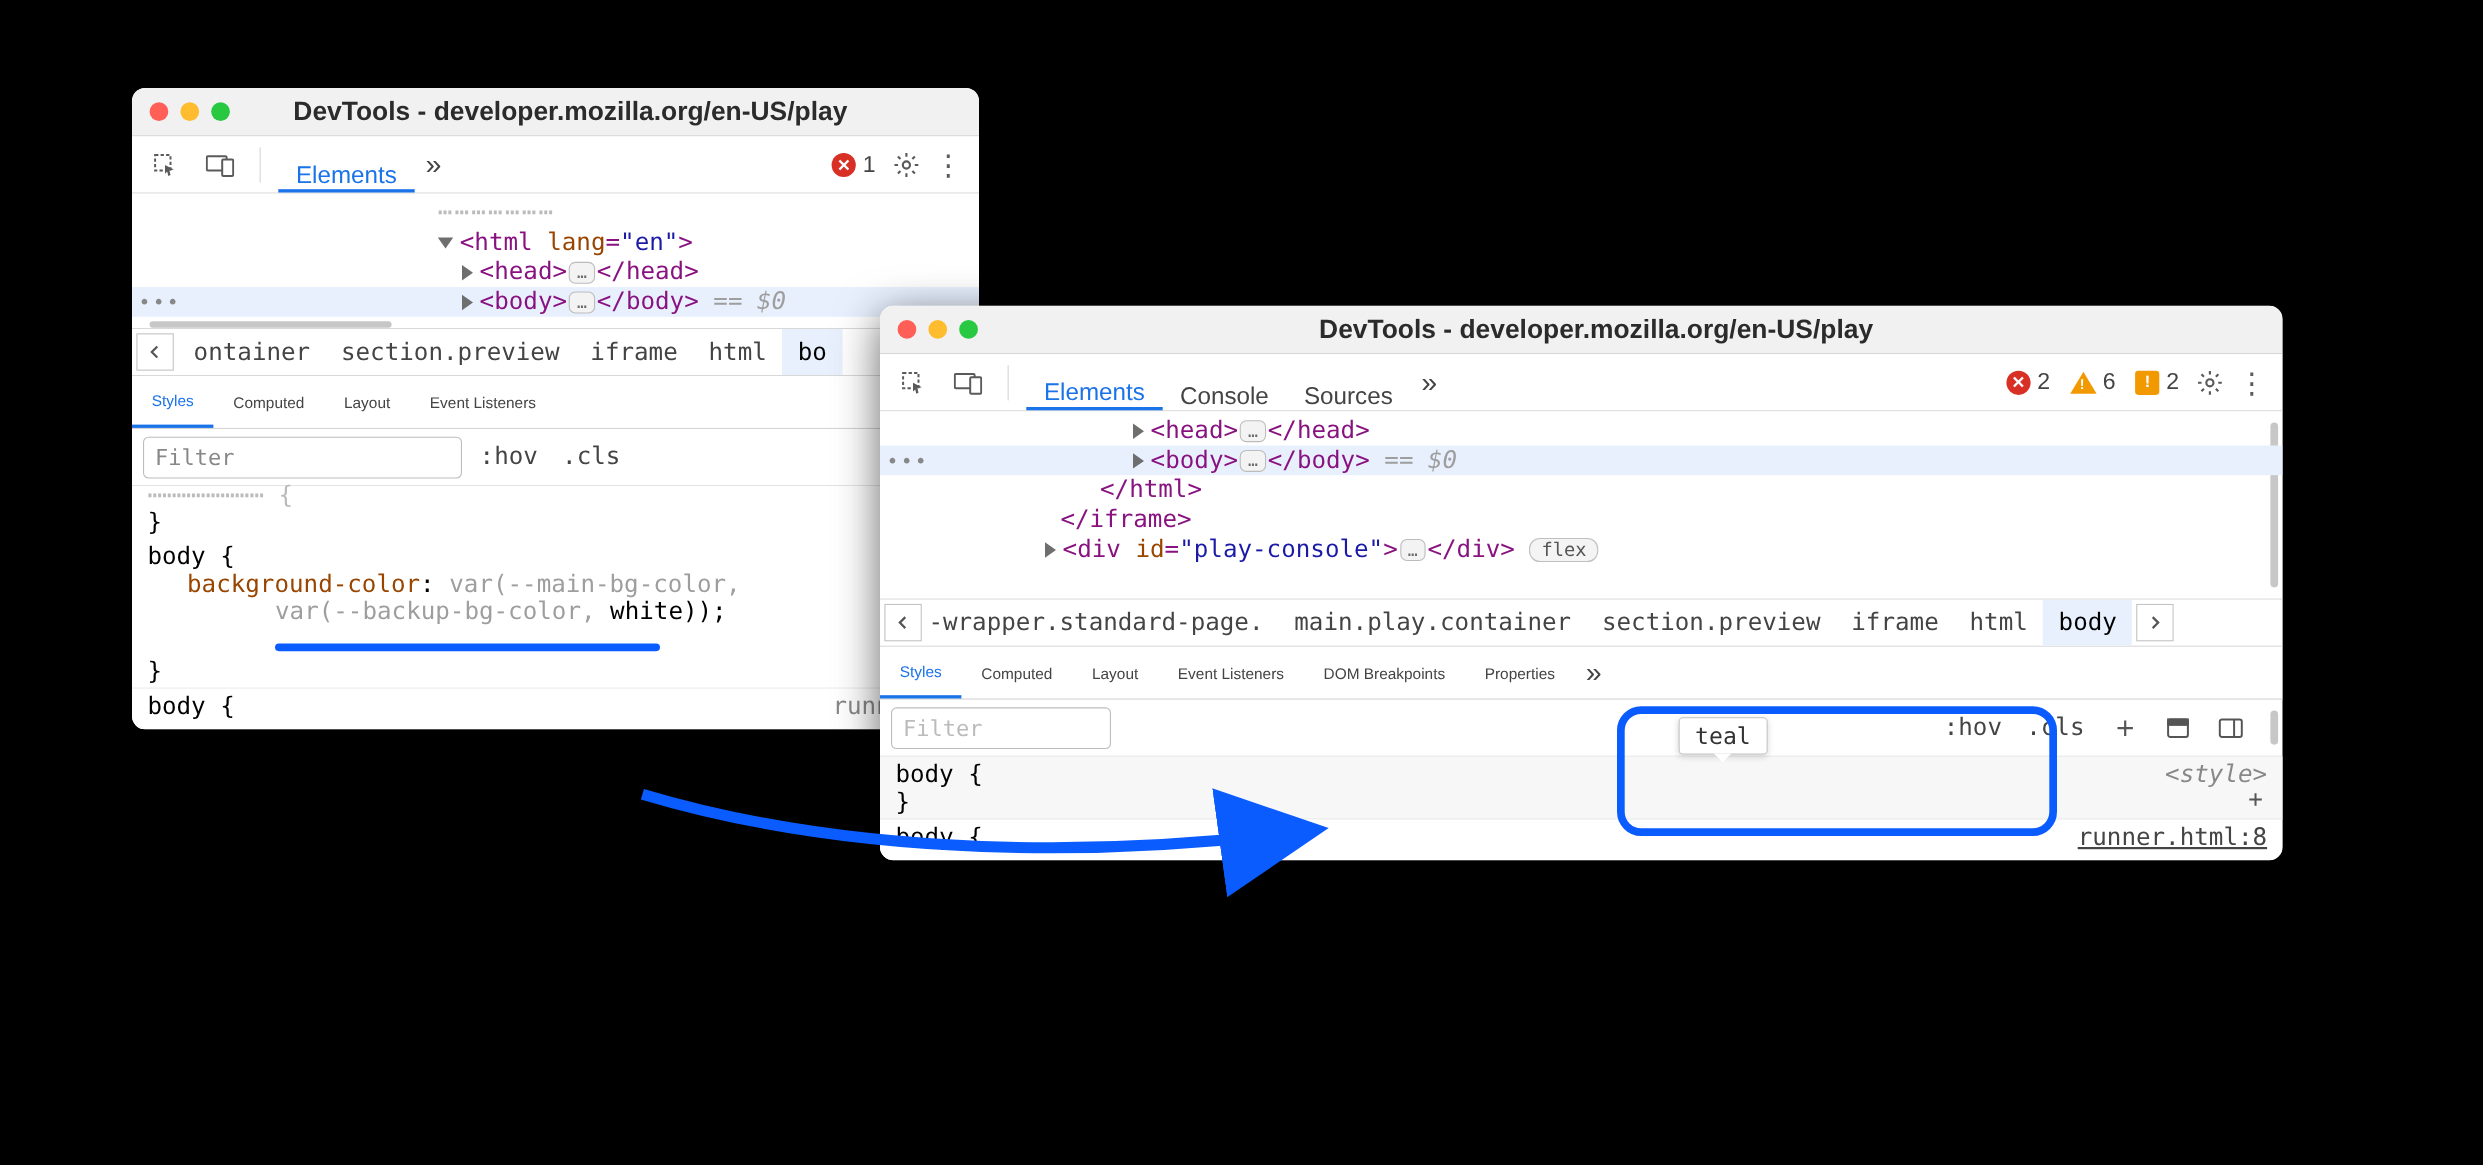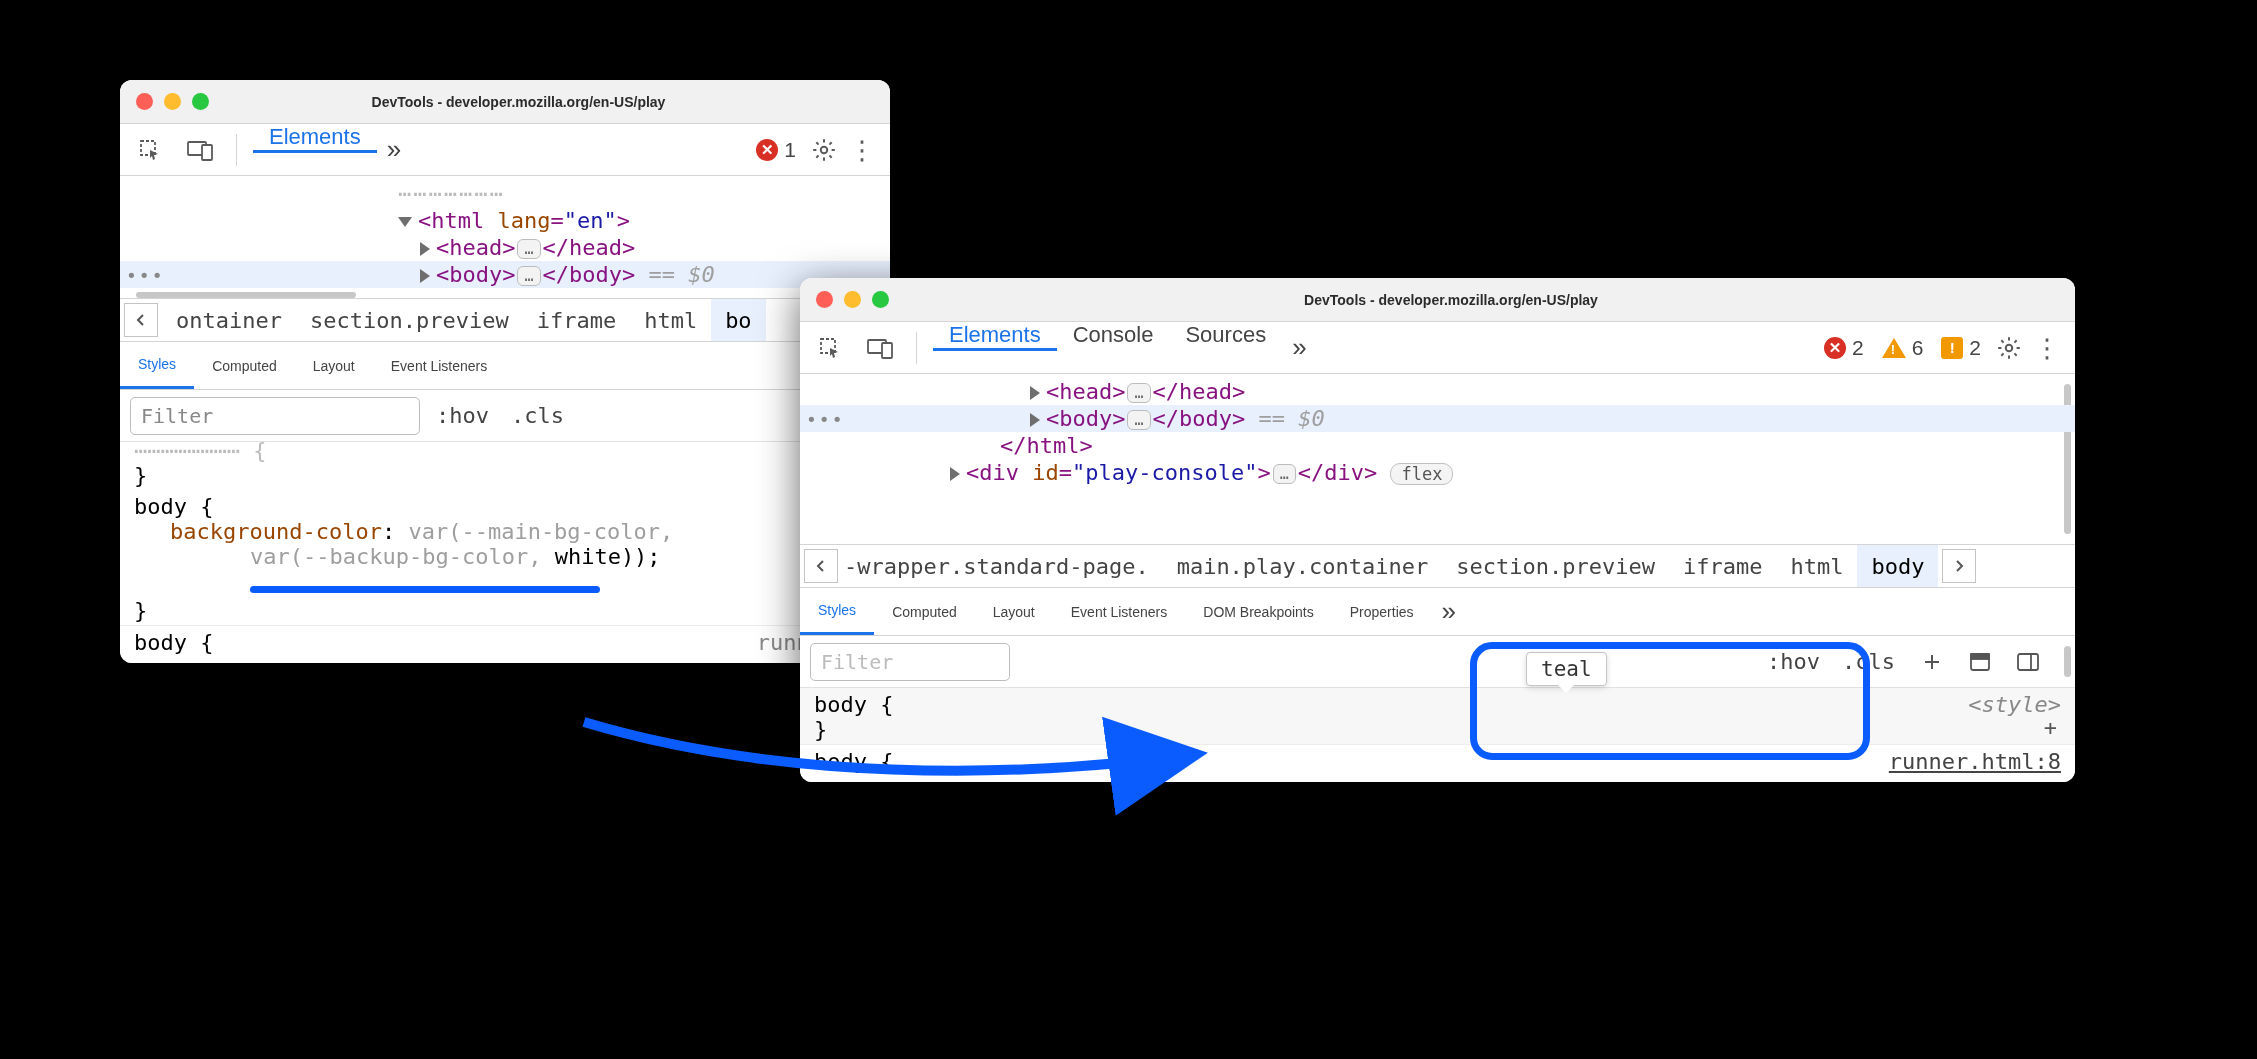--- a/index.html
+++ b/index.html
@@ -39,7 +39,7 @@
   .t-red { background: #ff5f57; }
   .t-yel { background: #febc2e; }
   .t-grn { background: #28c840; }
-  .titlebar-title { font-weight: 600; font-size: 14px; color: #2b2b2b; flex:1; text-align:center; margin-right:80px;}
+  .titlebar-title { font-weight: 600; font-size: 24px; color: #2b2b2b; flex:1; text-align:center; margin-right:80px;}
 
   .toolbar {
     height: 52px;

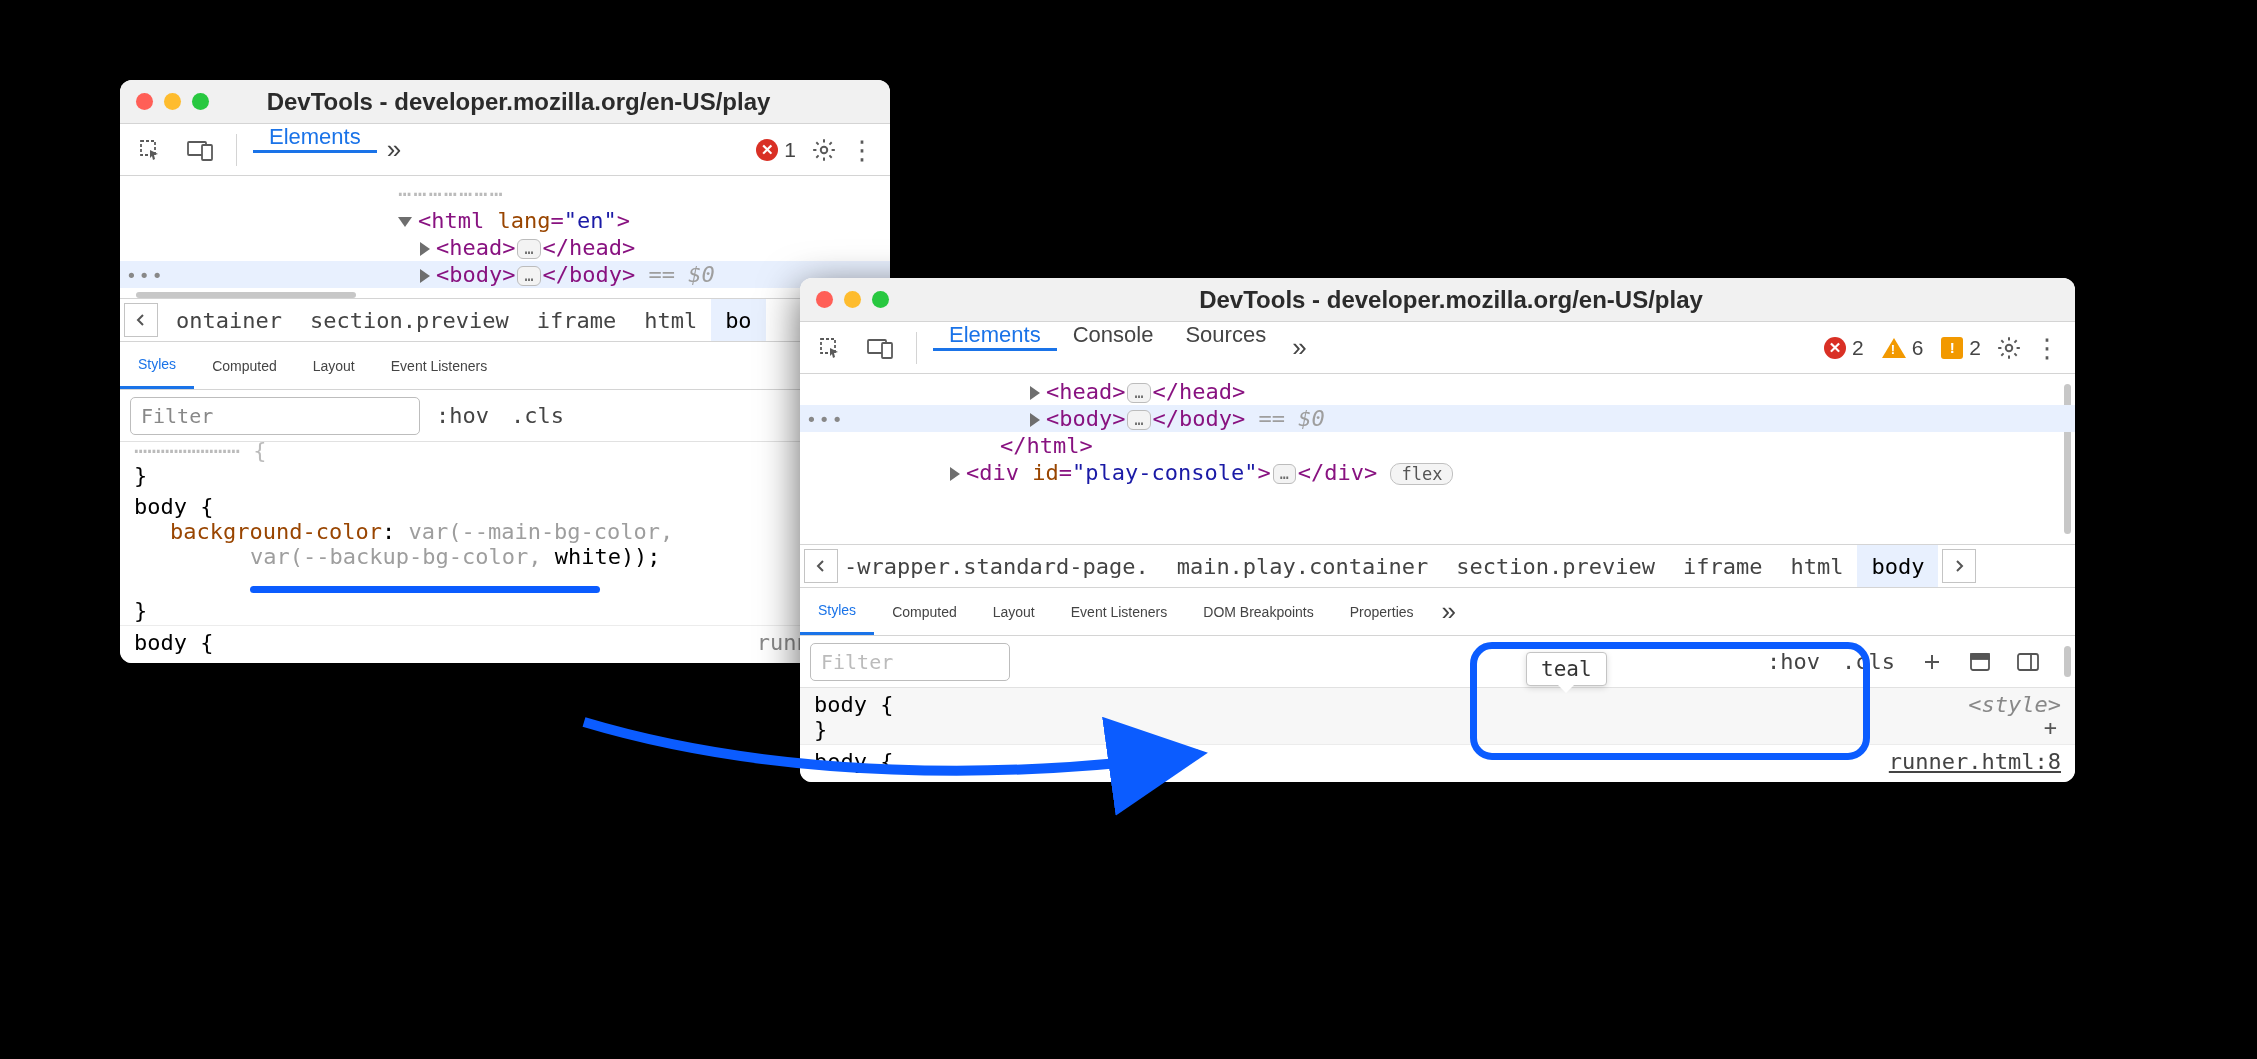--- a/index.html
+++ b/index.html
@@ -54,7 +54,7 @@
     width:36px; height:36px; color:#5a5a5a; cursor:pointer;
   }
   .tool-sep { width:1px; background:#d4d4d4; height:32px; margin:0 4px; }
-  .tabs { display:flex; align-items:flex-start; }
+  .tabs { display:flex; align-items:flex-end; }
   .tab {
     display:flex; align-items:center; padding:0 16px; font-size:22px; color:#444; cursor:pointer;
   }

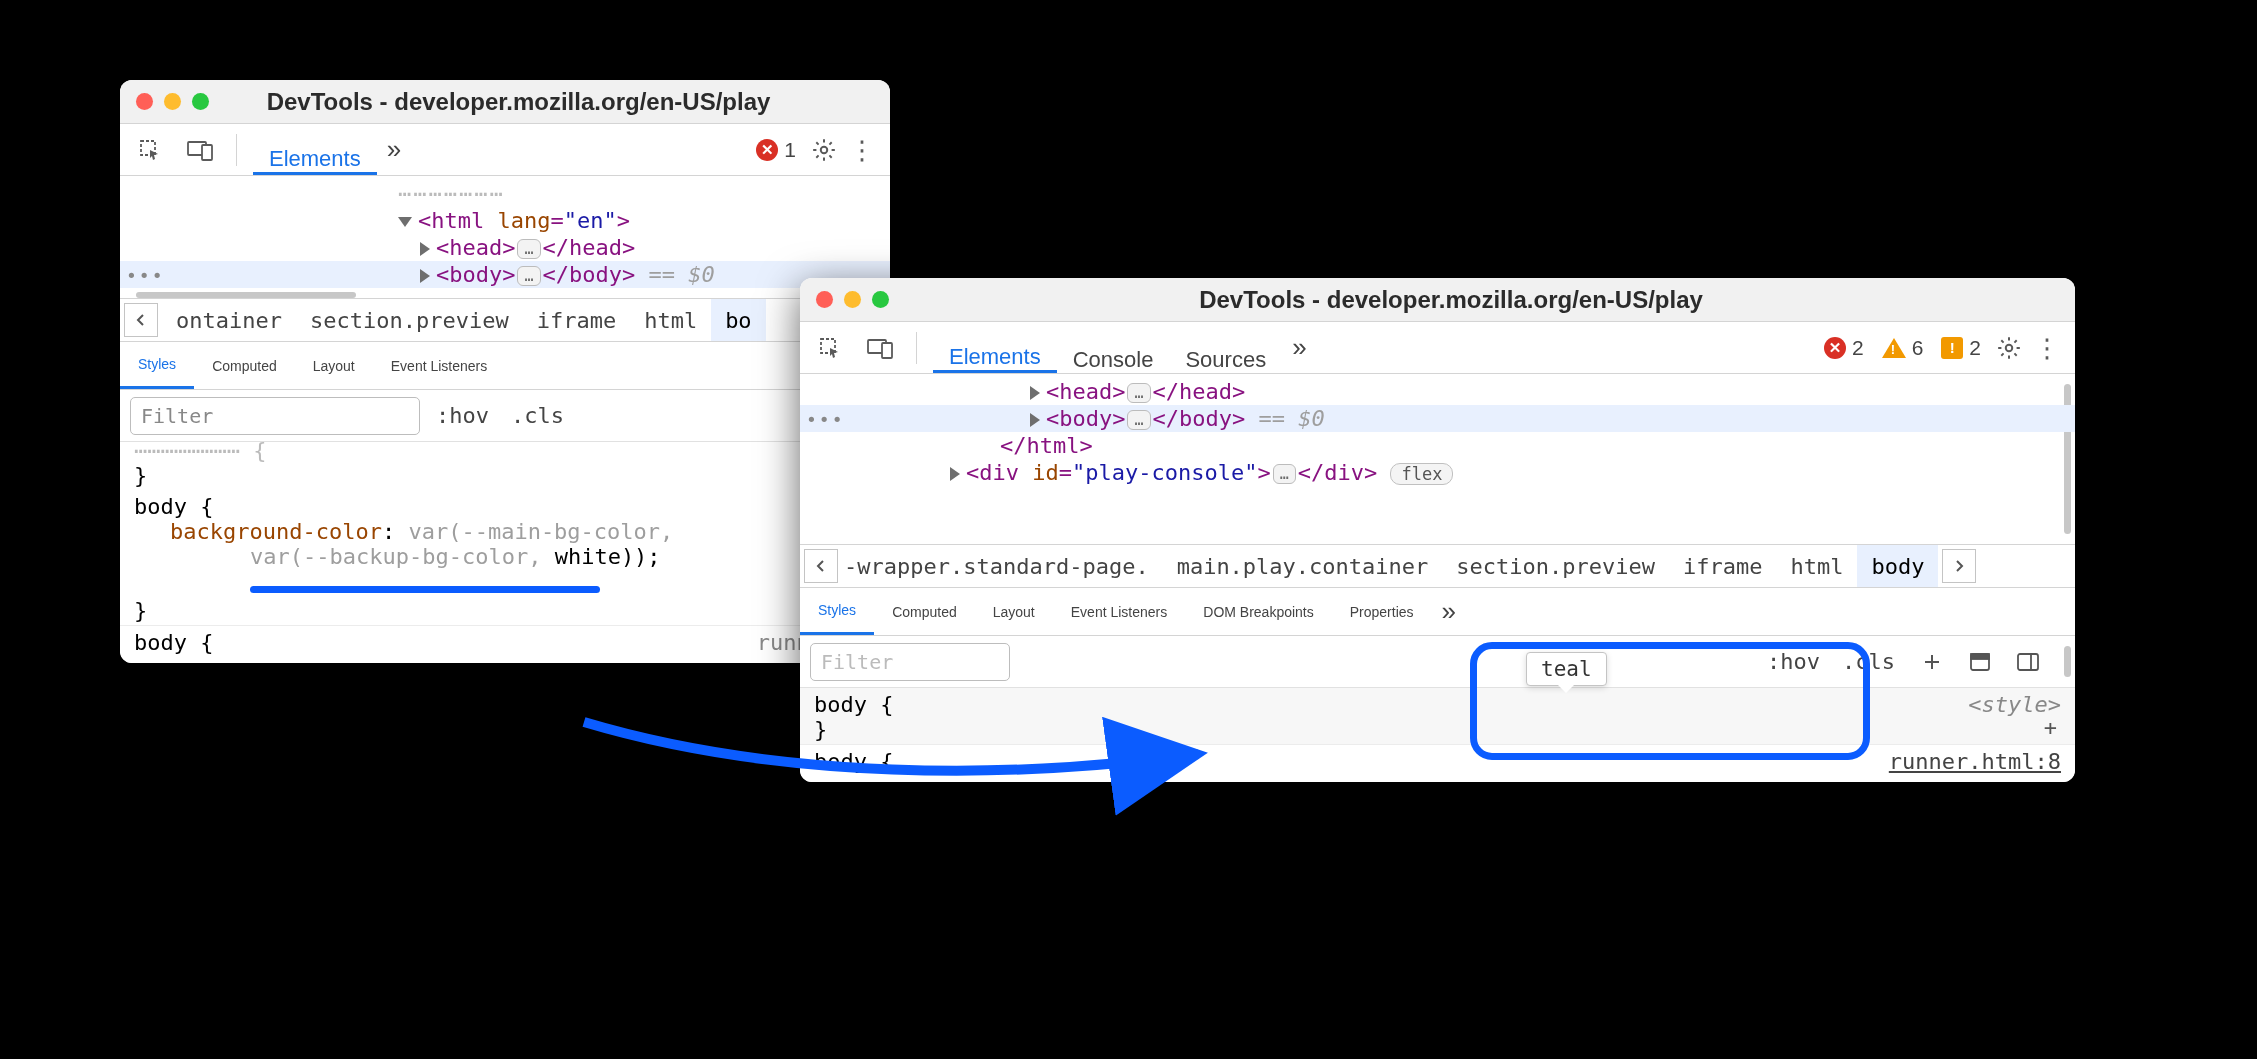--- a/index.html
+++ b/index.html
@@ -368,6 +368,9 @@
     <div class="dom-line" style="padding-left:200px;">
       <span class="tag">&lt;/html&gt;</span>
     </div>
+    <div class="dom-line" style="padding-left:164px;">
+      <span class="tag">&lt;/iframe&gt;</span>
+    </div>
     <div class="dom-line" style="padding-left:150px;">
       <span class="twisty tw-closed"></span><span class="tag">&lt;div </span><span class="attr-n">id</span><span class="tag">=</span><span class="attr-v">"play-console"</span><span class="tag">&gt;</span><span class="ellips-badge">…</span><span class="tag">&lt;/div&gt;</span>
       <span class="pill">flex</span>

